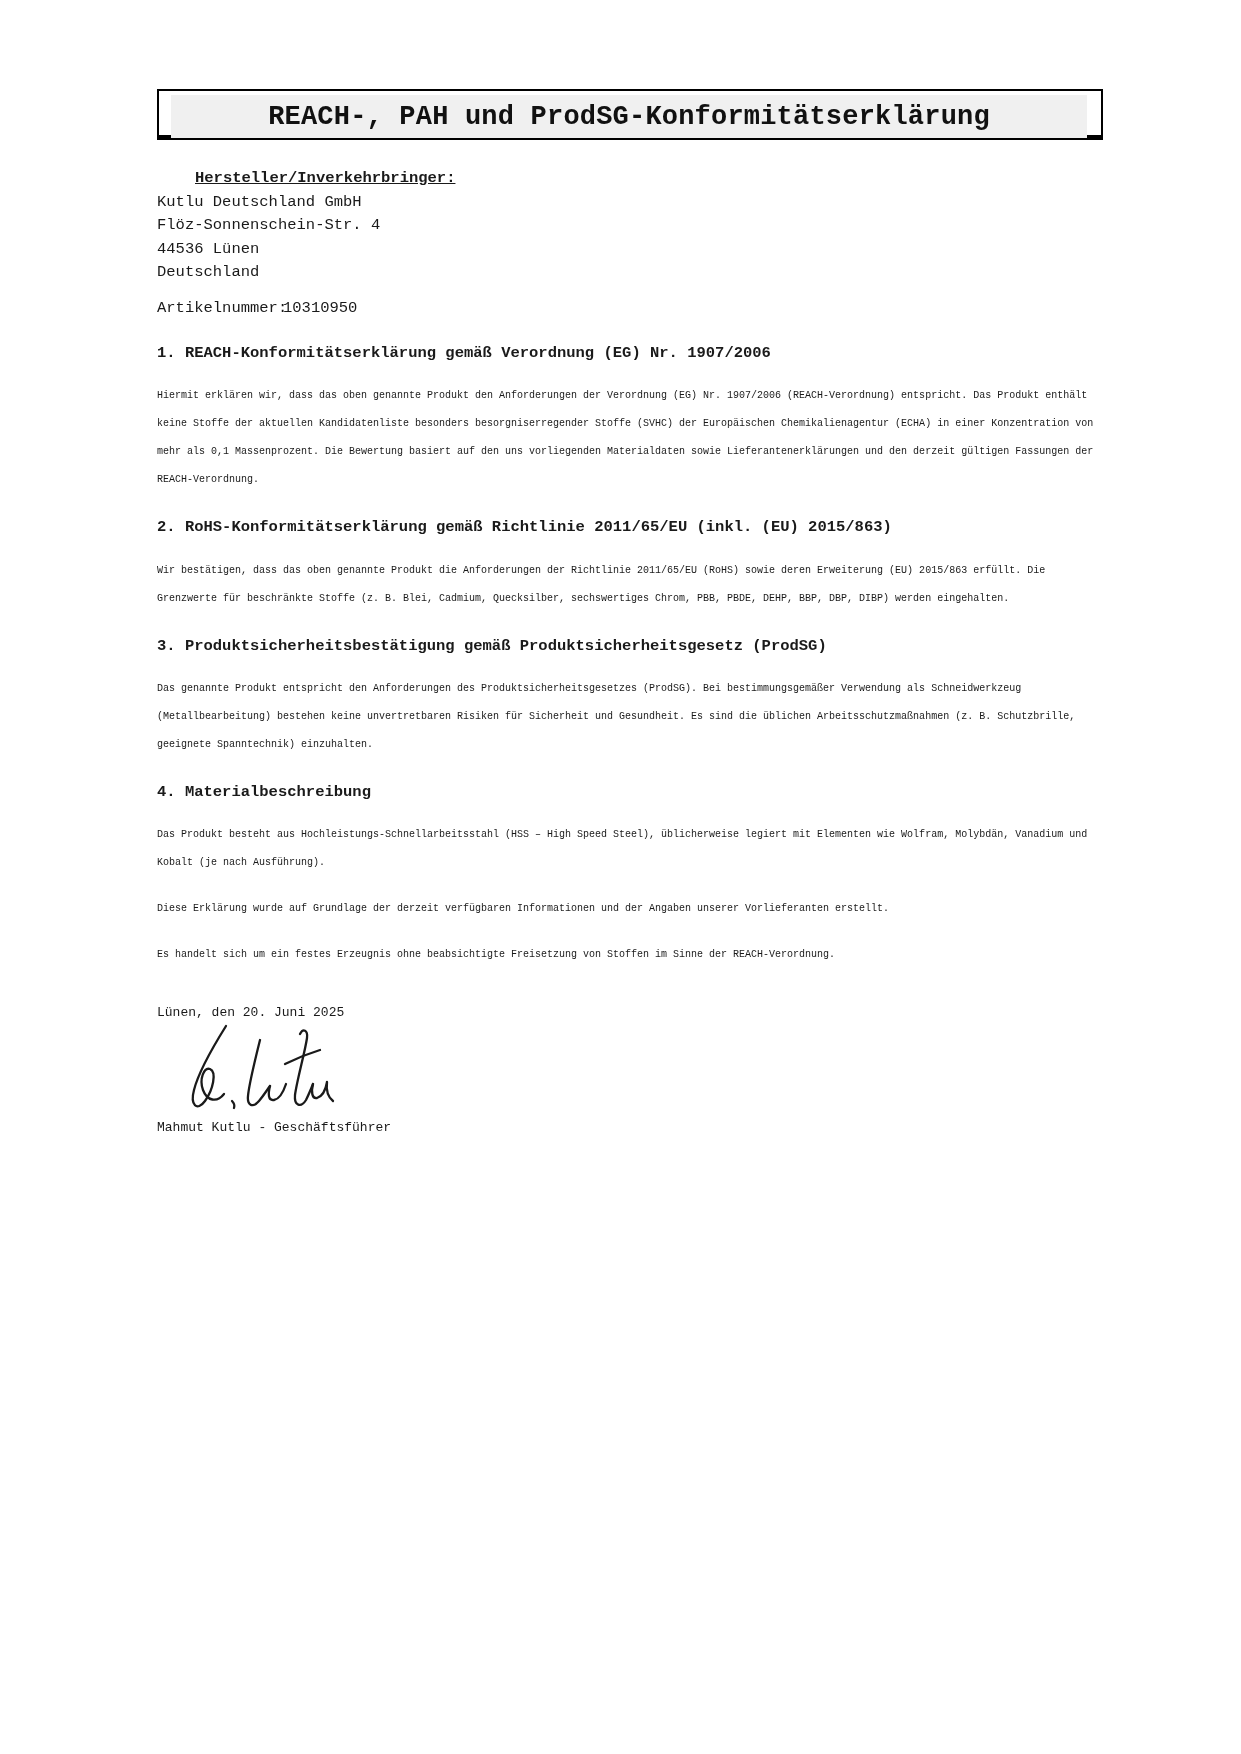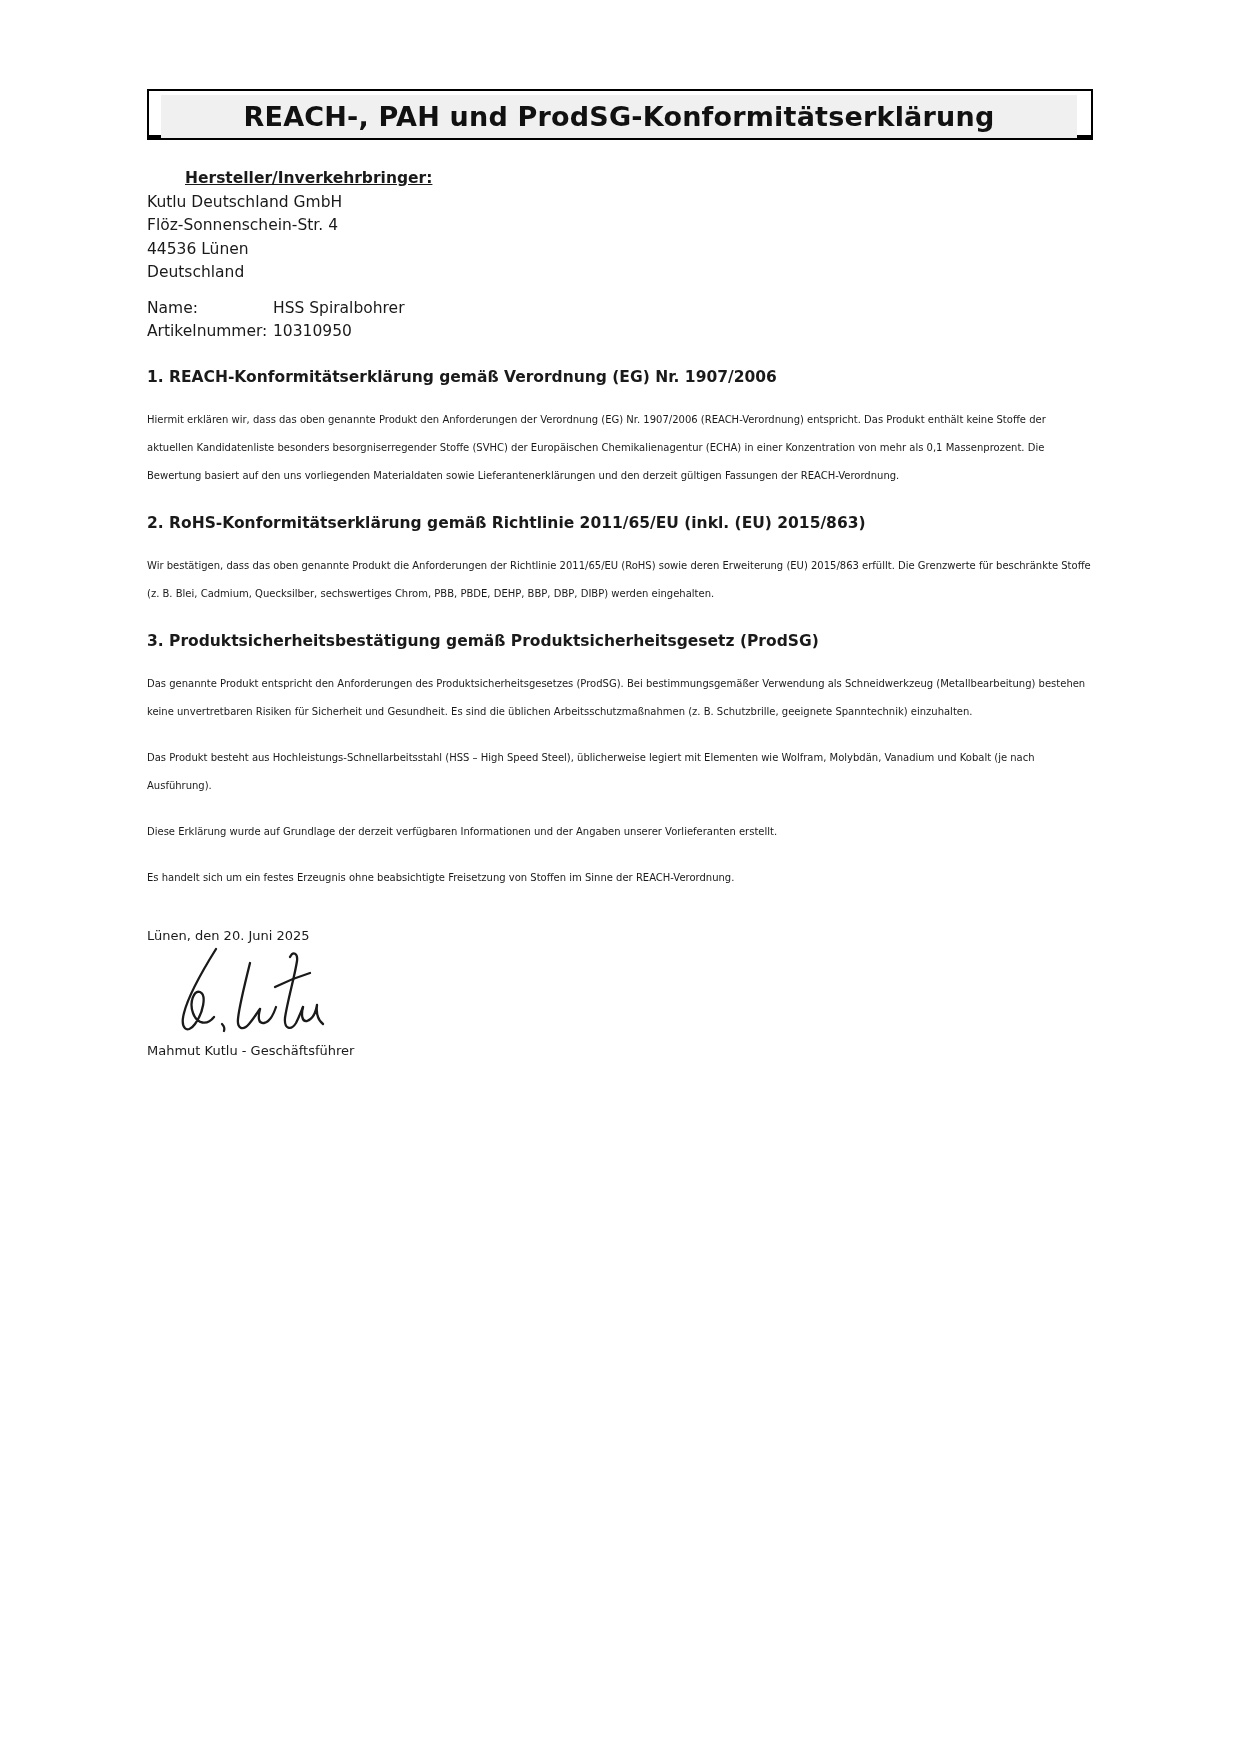--- a/index.html
+++ b/index.html
@@ -18,9 +18,10 @@
   }
   .content {
     position: absolute;
-    left: 147px;
+    left: 157px;
     top: 89px;
     width: 946px;
+    font-family: Liberation Mono, monospace;
   }
 
   

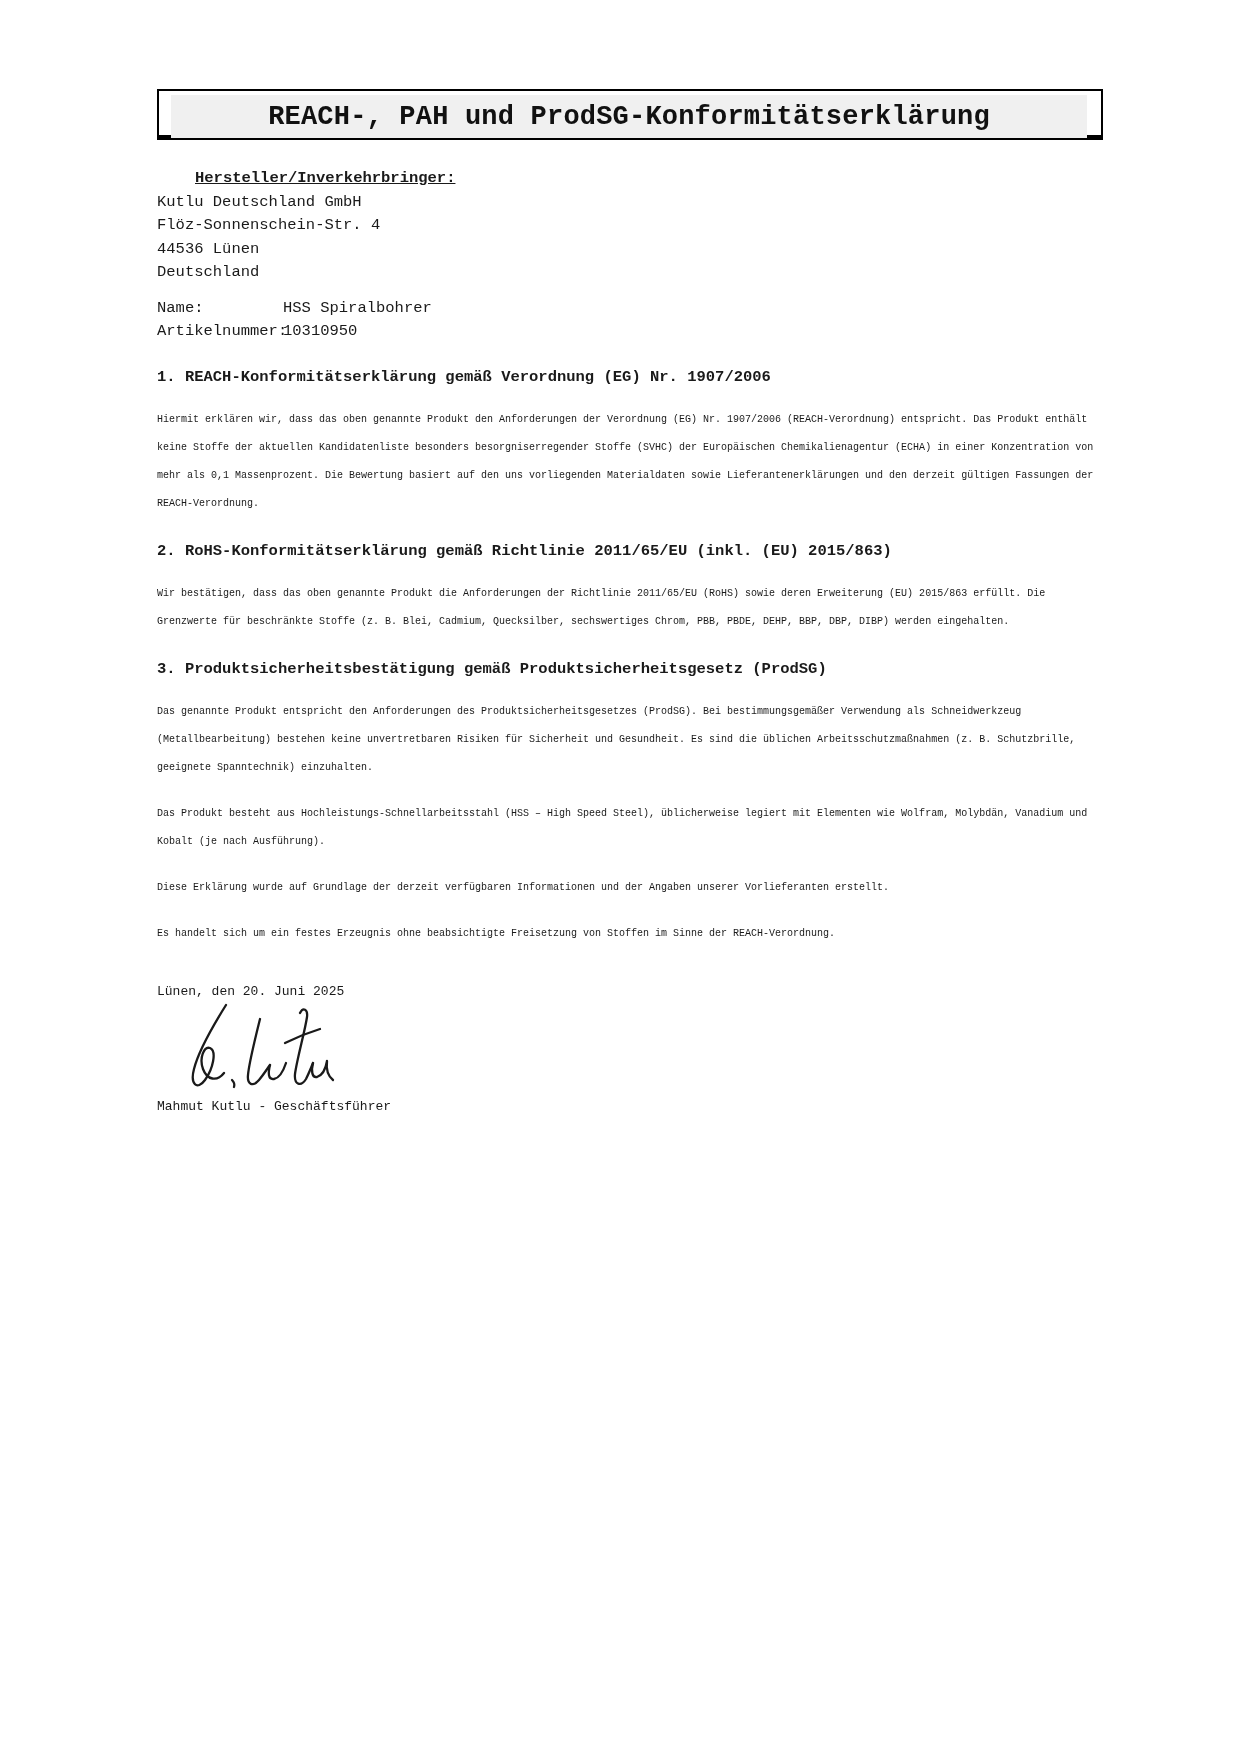--- a/index.html
+++ b/index.html
@@ -129,10 +129,6 @@
 
     <div class="product">
       <div class="prod-row">
-        <span class="prod-label">Name:</span>
-        <span>HSS Spiralbohrer</span>
-      </div>
-      <div class="prod-row">
         <span class="prod-label">Artikelnummer:</span>
         <span>10310950</span>
       </div>

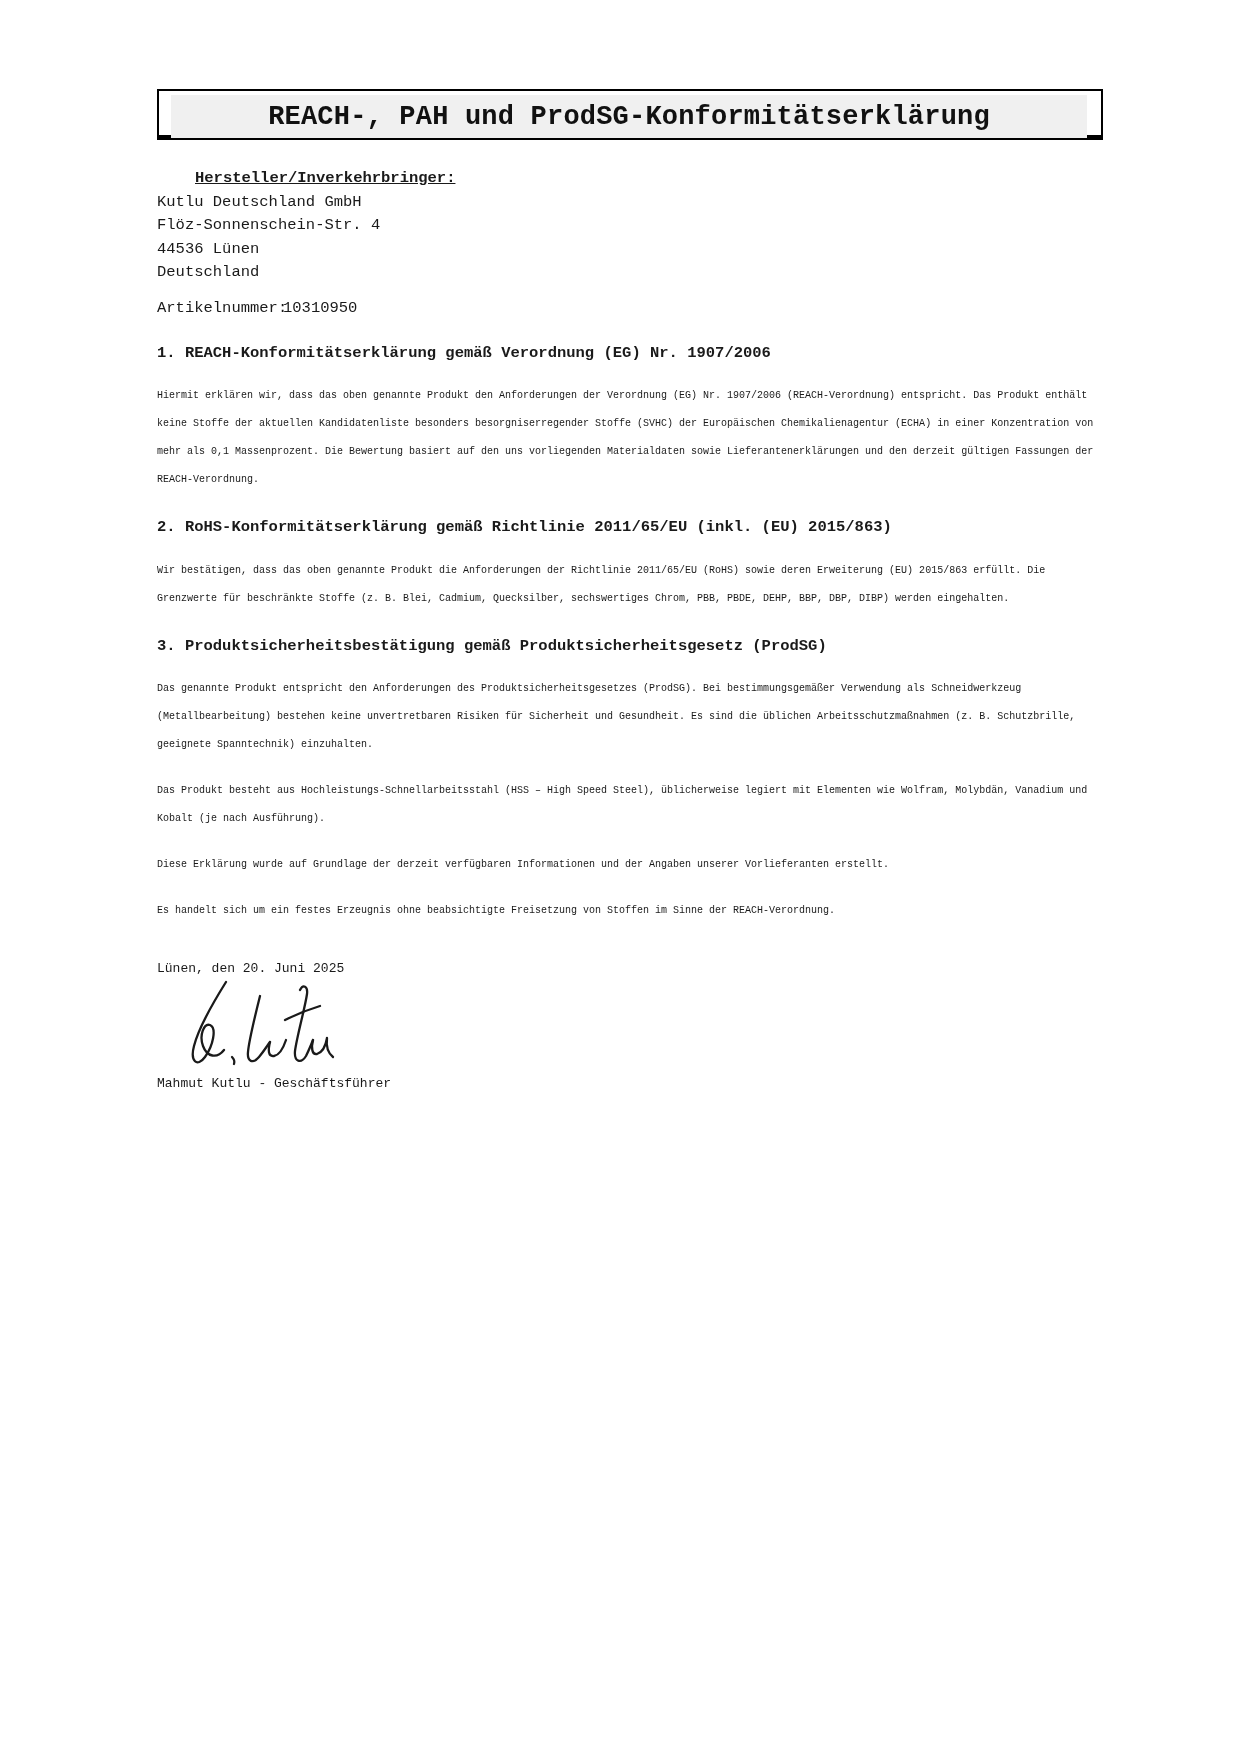--- a/index.html
+++ b/index.html
@@ -152,6 +152,7 @@
       </section>
 
       <section>
+        <h2>4. Materialbeschreibung</h2>
         <p>Das Produkt besteht aus Hochleistungs-Schnellarbeitsstahl (HSS – High Speed Steel), üblicherweise legiert mit Elementen wie Wolfram, Molybdän, Vanadium und Kobalt (je nach Ausführung).</p>
         <p>Diese Erklärung wurde auf Grundlage der derzeit verfügbaren Informationen und der Angaben unserer Vorlieferanten erstellt.</p>
         <p>Es handelt sich um ein festes Erzeugnis ohne beabsichtigte Freisetzung von Stoffen im Sinne der REACH-Verordnung.</p>

